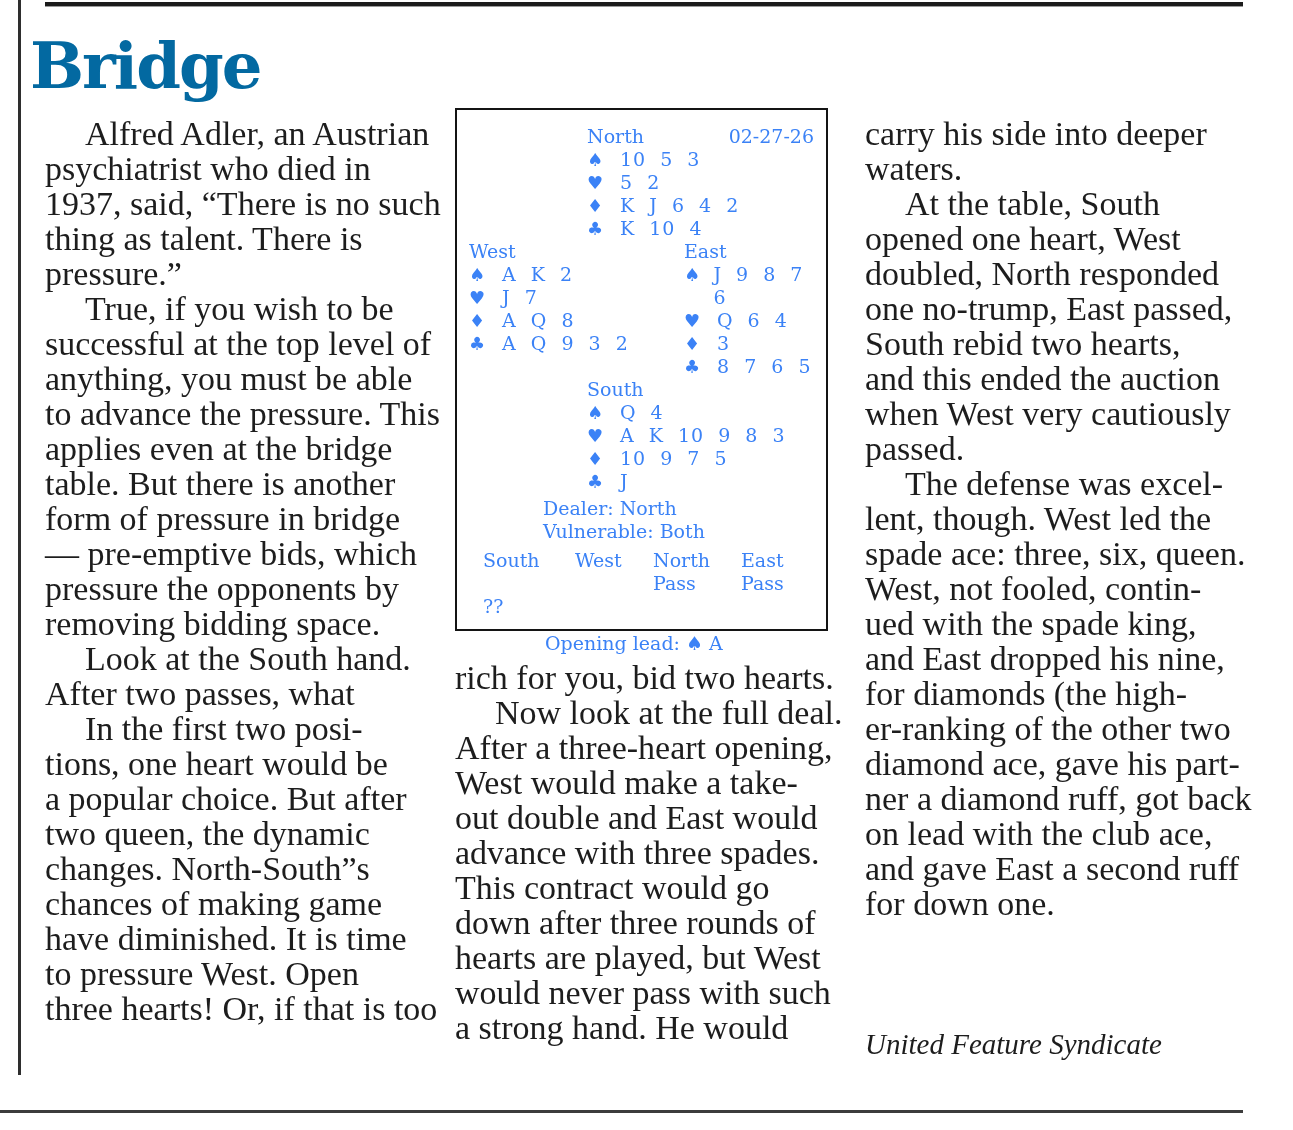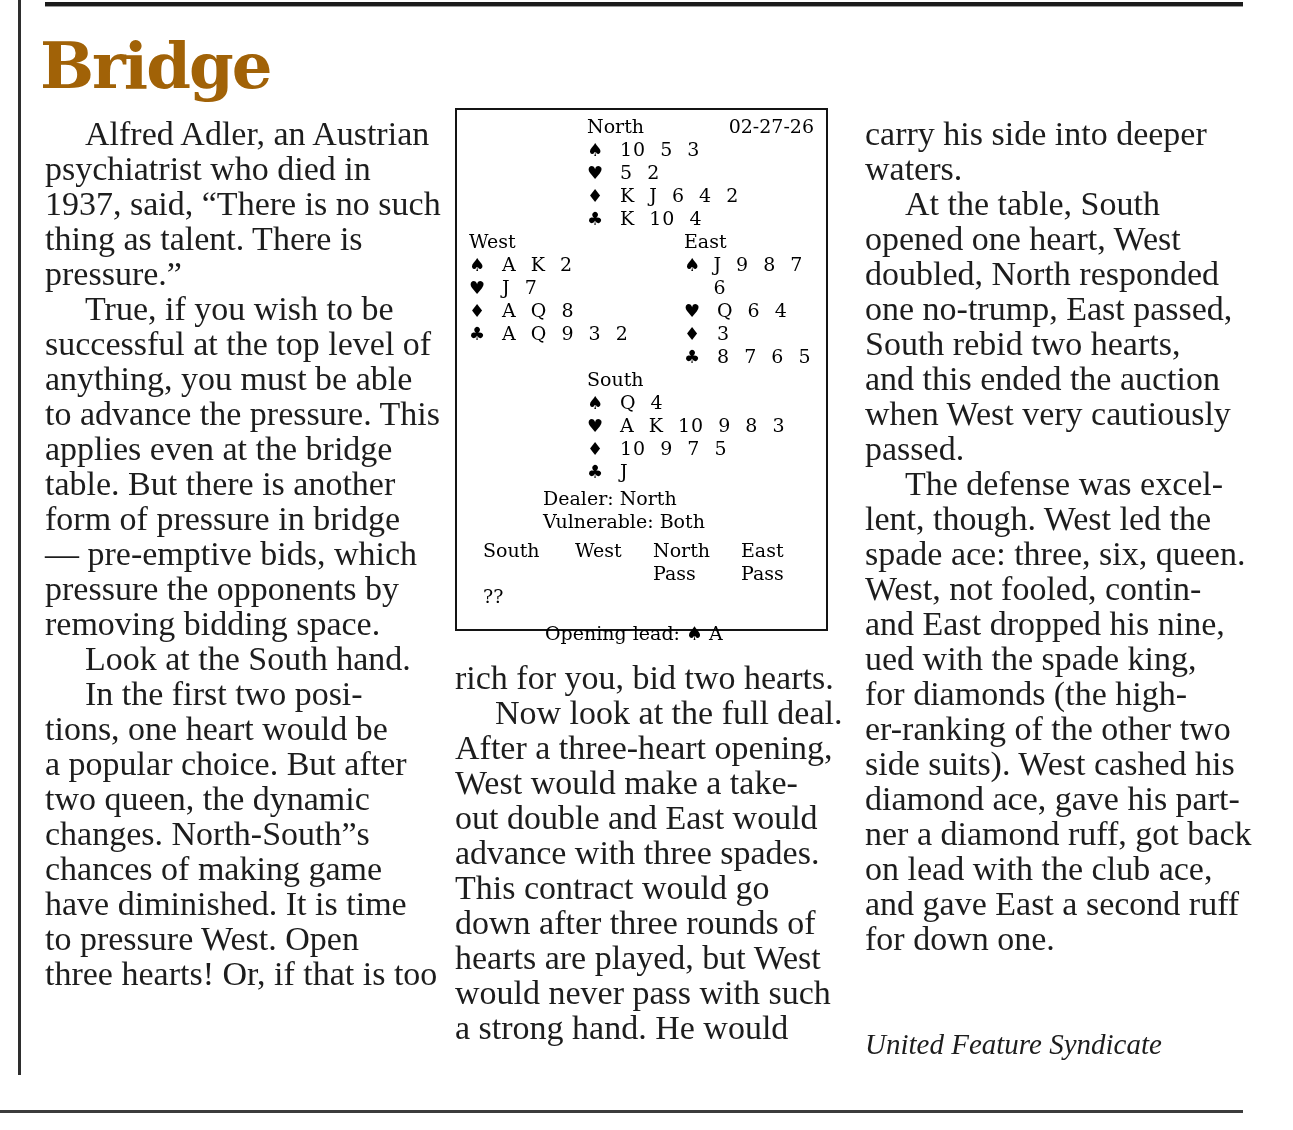--- a/index.html
+++ b/index.html
@@ -13,9 +13,9 @@
   .rule-bottom { position:absolute; left:0; top:1110px; width:1243px; height:3px; background:#3c3c3c; }
 
   .headline {
-    position:absolute; left:40px; top:28px;
+    position:absolute; left:30px; top:28px;
     font-family:"DejaVu Serif", serif; font-weight:bold;
-    font-size:64px; letter-spacing:-2px; color:#a16207;
+    font-size:64px; letter-spacing:-2px; color:#0369a1;
   }
 
   .col { position:absolute; font-size:34px; line-height:35px; color:#1d1d1d; }

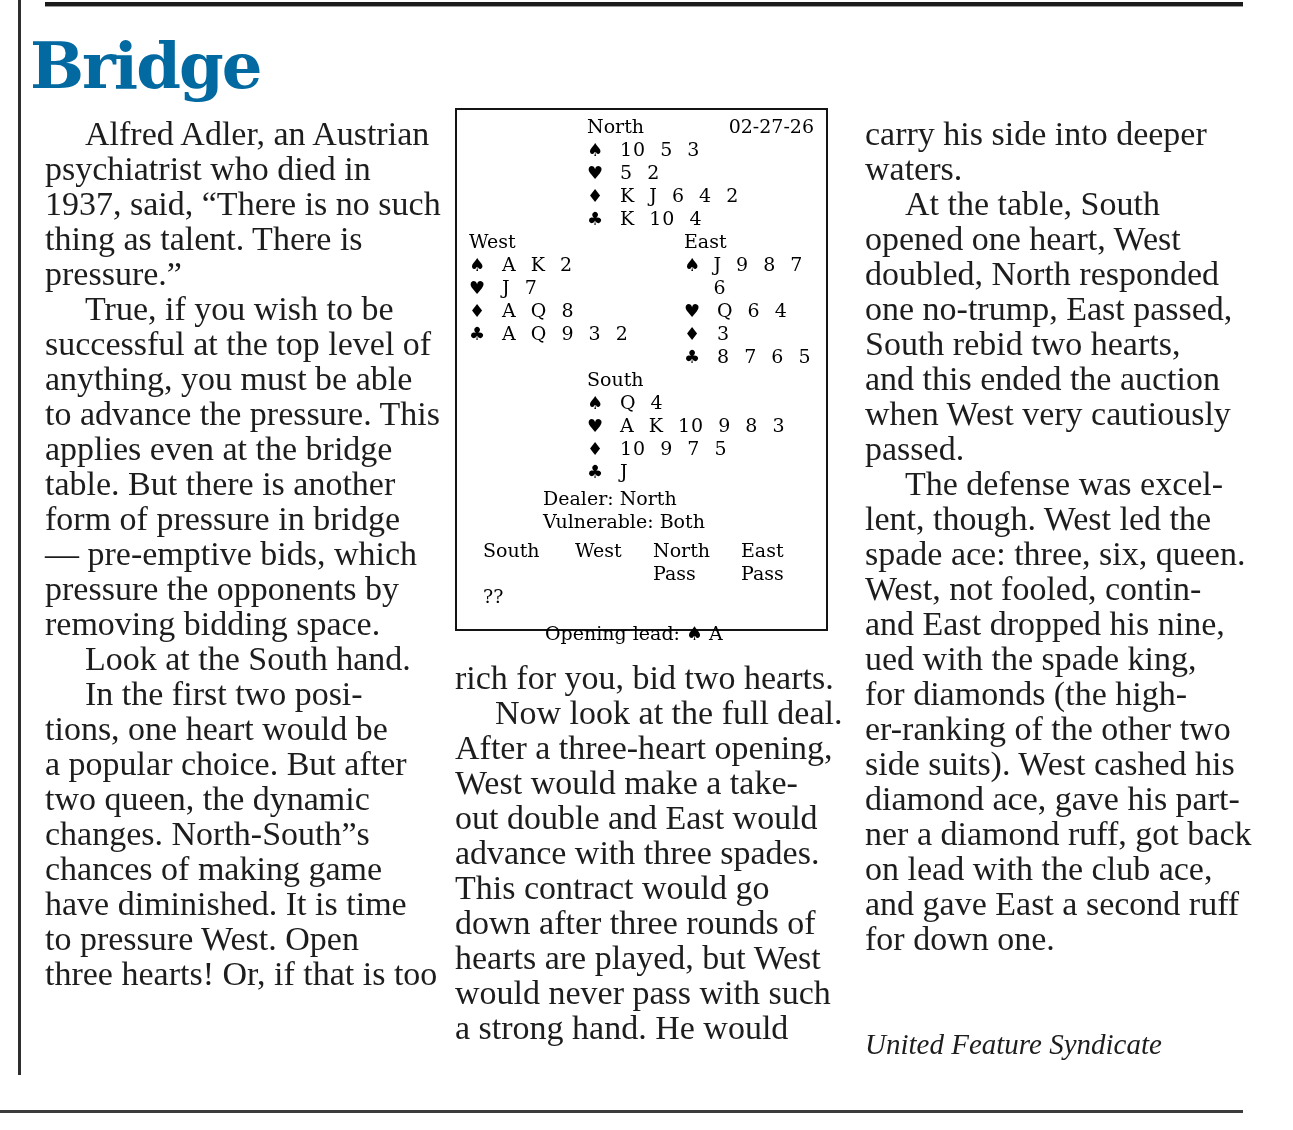--- a/index.html
+++ b/index.html
@@ -33,8 +33,8 @@
   
   .diagram {
     position:absolute; left:455px; top:108px; width:373px; height:523px;
-    border:2px solid #141414; padding:5px 8px;
-    font-family:"DejaVu Serif", serif; font-size:19px; line-height:23px; color:#000000;
+    border:2px solid #141414; padding:15px 8px;
+    font-family:"DejaVu Serif", serif; font-size:19px; line-height:23px; color:#3b82f6;
   }
   .diag-head { display:flex; }
   .diag-head .nlabel { margin-left:122px; }

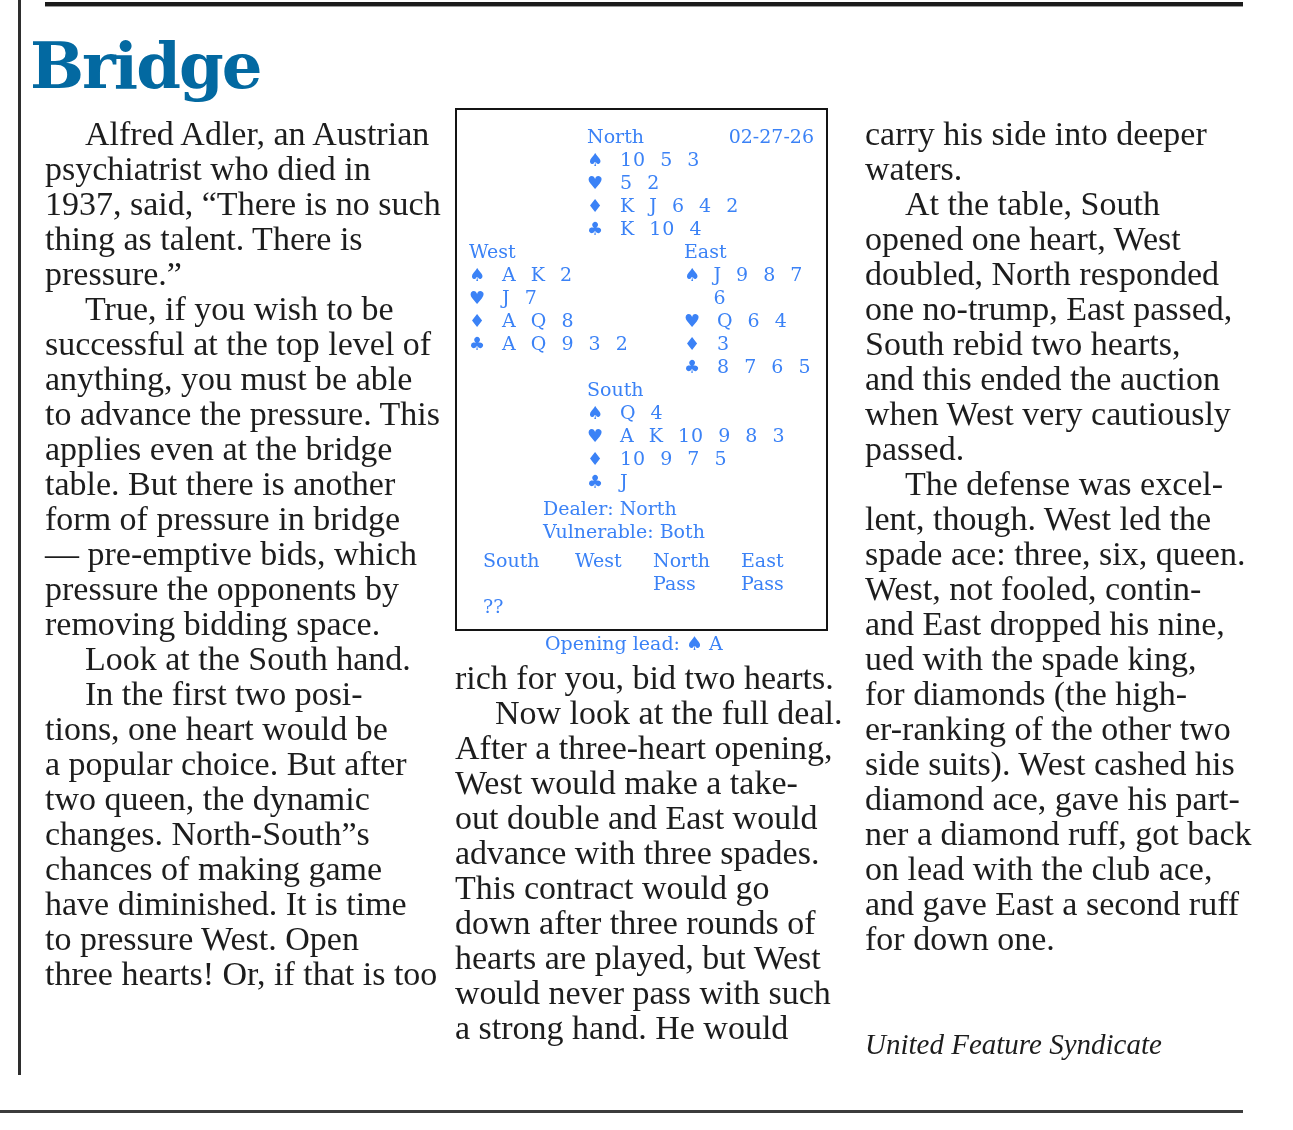--- a/index.html
+++ b/index.html
@@ -230,8 +230,8 @@
       <div class="tline">lent, though. West led the</div>
       <div class="tline">spade ace: three, six, queen.</div>
       <div class="tline">West, not fooled, contin-</div>
+      <div class="tline">ued with the spade king,</div>
       <div class="tline">and East dropped his nine,</div>
-      <div class="tline">ued with the spade king,</div>
       <div class="tline">for diamonds (the high-</div>
       <div class="tline">er-ranking of the other two</div>
       <div class="tline">side suits). West cashed his</div>

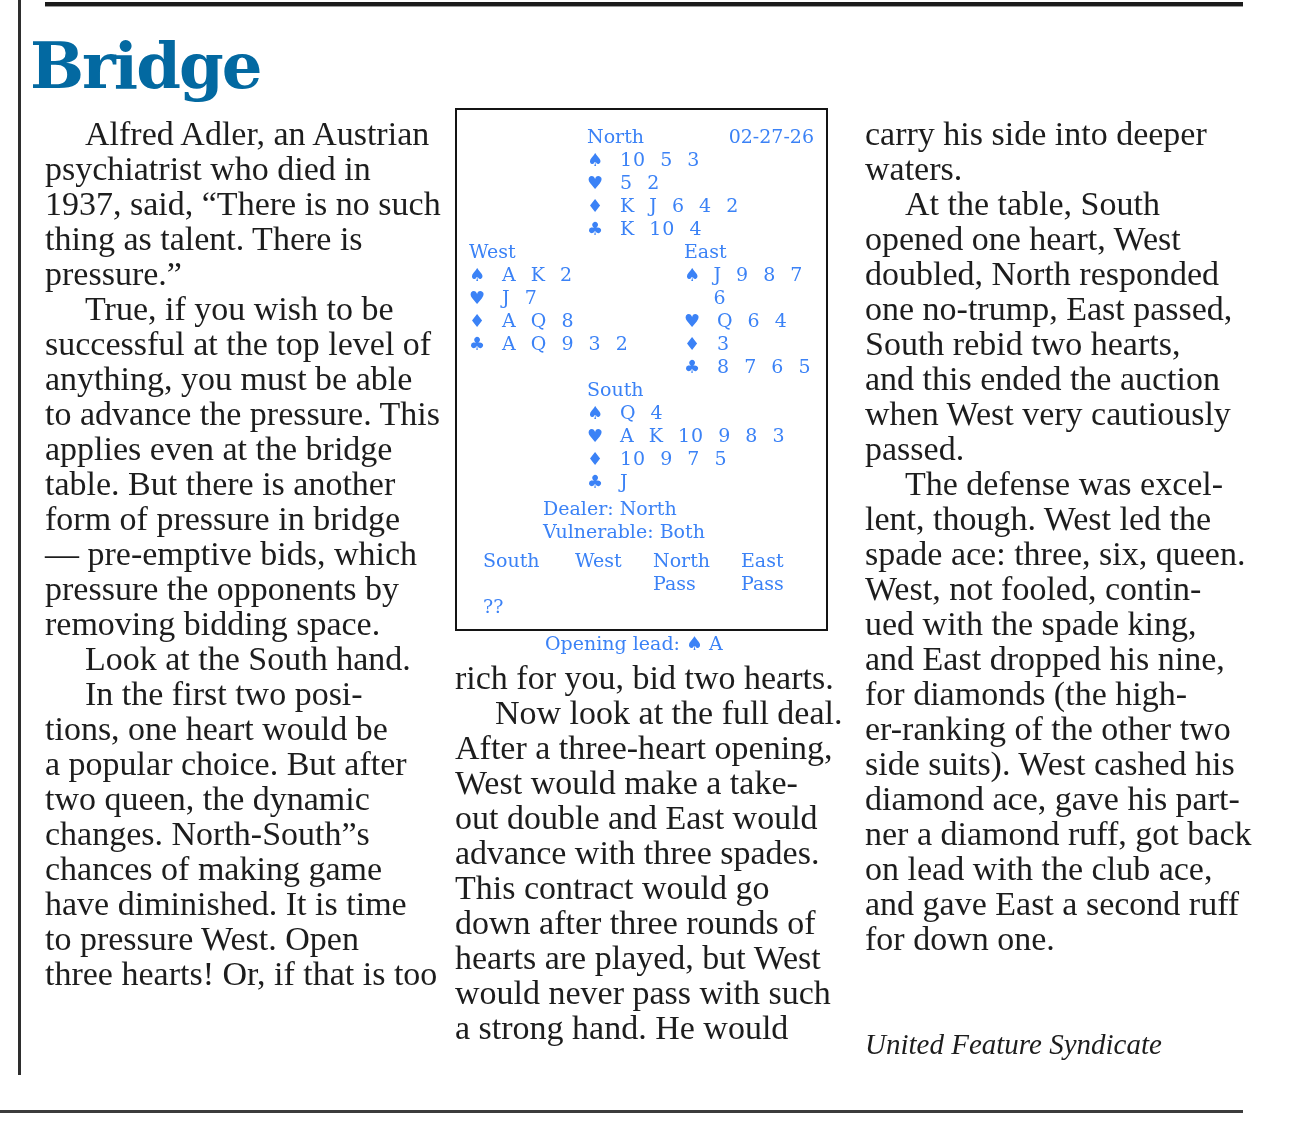--- a/index.html
+++ b/index.html
@@ -81,6 +81,7 @@
       <div class="tline">pressure the opponents by</div>
       <div class="tline">removing bidding space.</div>
       <div class="tline ind">Look at the South hand.</div>
+      <div class="tline">After two passes, what</div>
       <div class="tline ind">In the first two posi-</div>
       <div class="tline">tions, one heart would be</div>
       <div class="tline">a popular choice. But after</div>

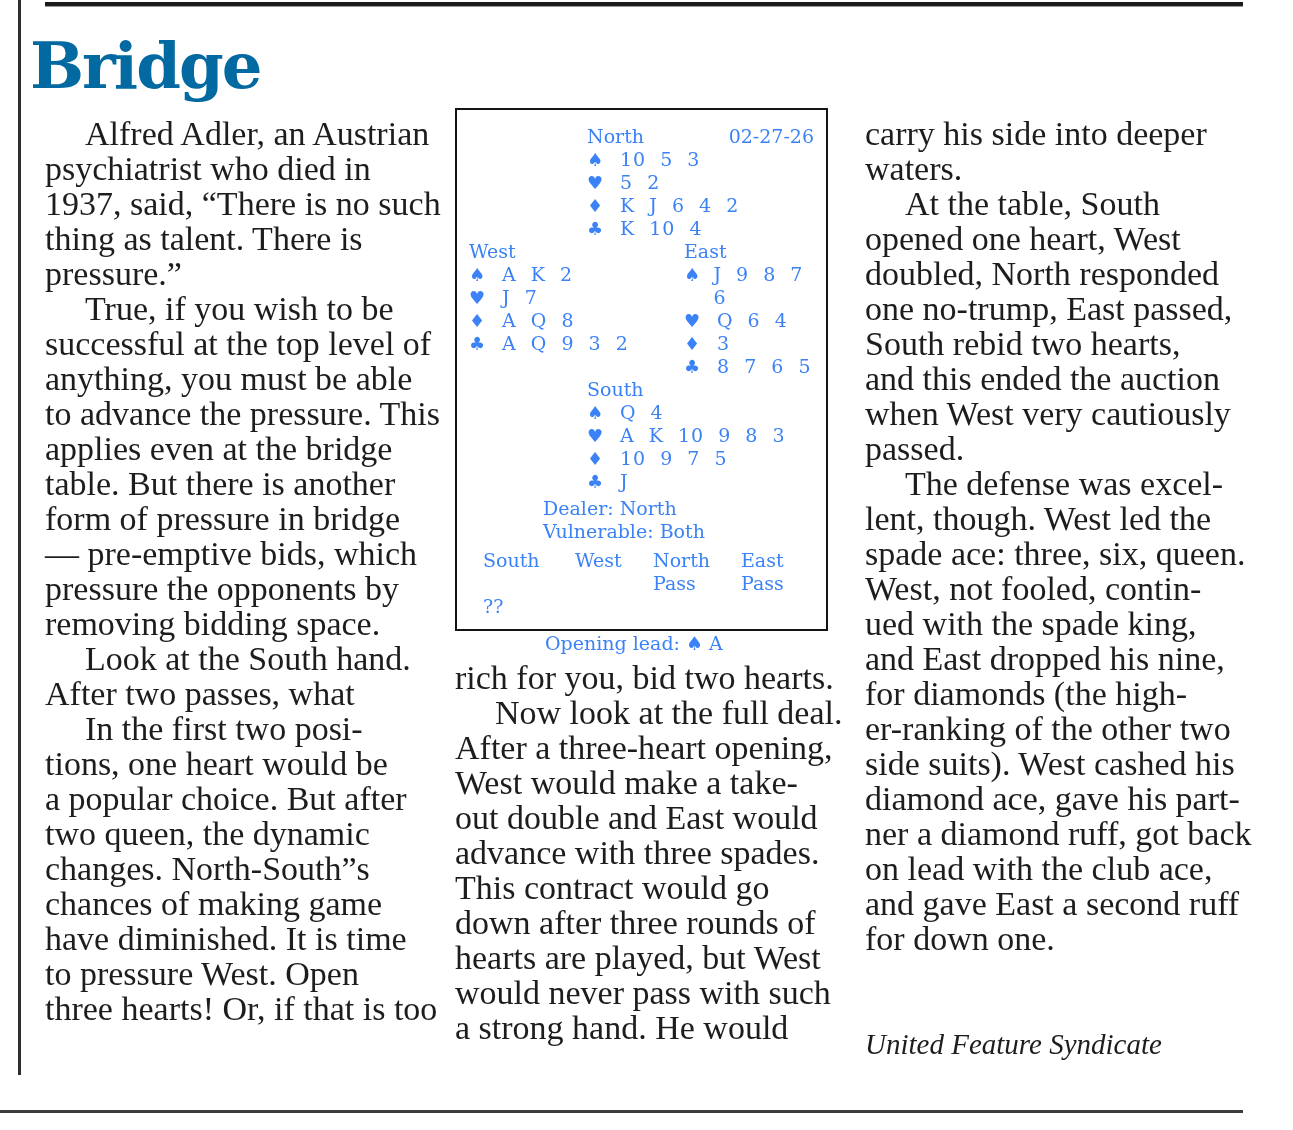--- a/index.html
+++ b/index.html
@@ -235,7 +235,6 @@
       <div class="tline">and East dropped his nine,</div>
       <div class="tline">for diamonds (the high-</div>
       <div class="tline">er-ranking of the other two</div>
-      <div class="tline">side suits). West cashed his</div>
       <div class="tline">diamond ace, gave his part-</div>
       <div class="tline">ner a diamond ruff, got back</div>
       <div class="tline">on lead with the club ace,</div>

